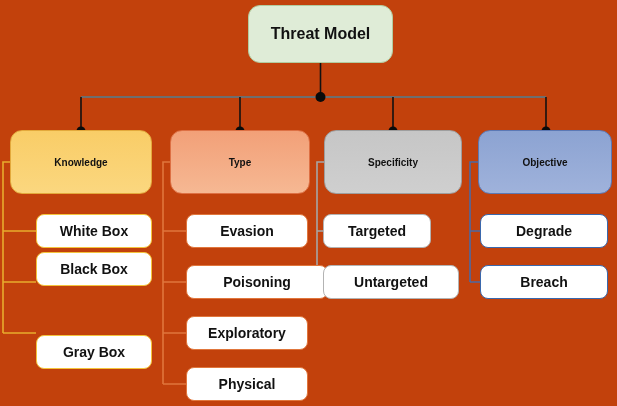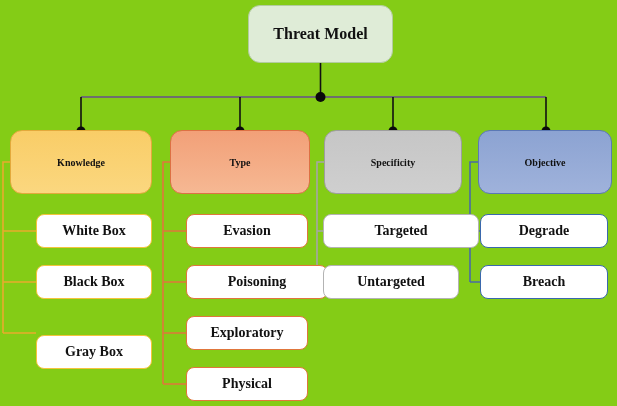--- a/index.html
+++ b/index.html
@@ -6,8 +6,8 @@
   .canvas{
     position:relative;
     width:617px;height:406px;
-    background:#84cc16;
-    font-family:Liberation Serif, serif;
+    background:#c2410c;
+    font-family:Liberation Sans, sans-serif;
     overflow:hidden;
   }
   svg.connectors{position:absolute;left:0;top:0;width:617px;height:406px;}

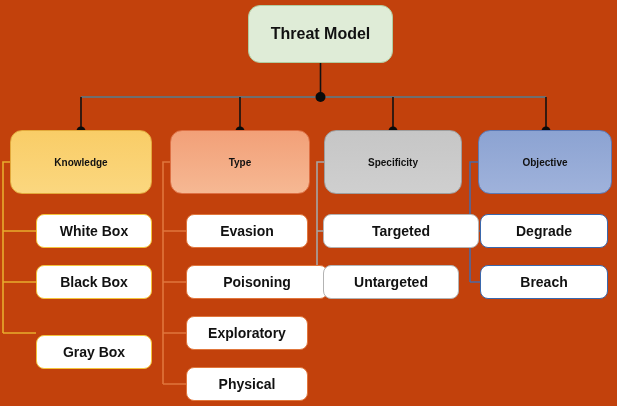--- a/index.html
+++ b/index.html
@@ -93,7 +93,7 @@
   <div class="node child-box type-child" style="left:186px;top:316px;width:122px;height:34px;">Exploratory</div>
   <div class="node child-box type-child" style="left:186px;top:367px;width:122px;height:34px;">Physical</div>
 
-  <div class="node child-box specificity-child" style="left:323px;top:214px;width:156px;height:34px;">Targeted</div>
+  <div class="node child-box specificity-child" style="left:323px;top:214px;width:108px;height:34px;">Targeted</div>
   <div class="node child-box specificity-child" style="left:323px;top:265px;width:136px;height:34px;">Untargeted</div>
 
   <div class="node child-box objective-child" style="left:480px;top:214px;width:128px;height:34px;">Degrade</div>

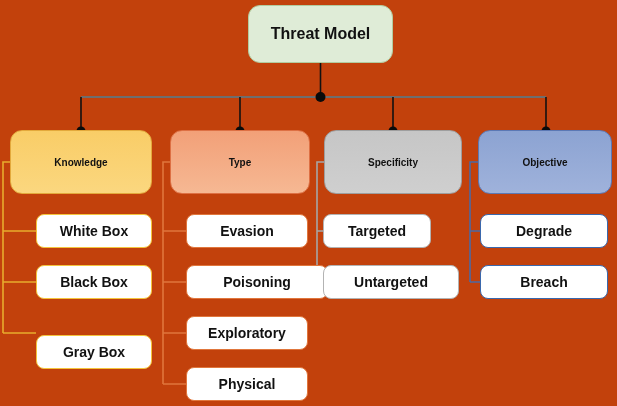--- a/index.html
+++ b/index.html
@@ -85,7 +85,7 @@
   <div class="node parent-box objective-parent" style="left:478px;top:130px;width:134px;height:64px;">Objective</div>
 
   <div class="node child-box knowledge-child" style="left:36px;top:214px;width:116px;height:34px;">White Box</div>
-  <div class="node child-box knowledge-child" style="left:36px;top:265px;width:116px;height:34px;">Black Box</div>
+  <div class="node child-box knowledge-child" style="left:36px;top:252px;width:116px;height:34px;">Black Box</div>
   <div class="node child-box knowledge-child" style="left:36px;top:335px;width:116px;height:34px;">Gray Box</div>
 
   <div class="node child-box type-child" style="left:186px;top:214px;width:122px;height:34px;">Evasion</div>

